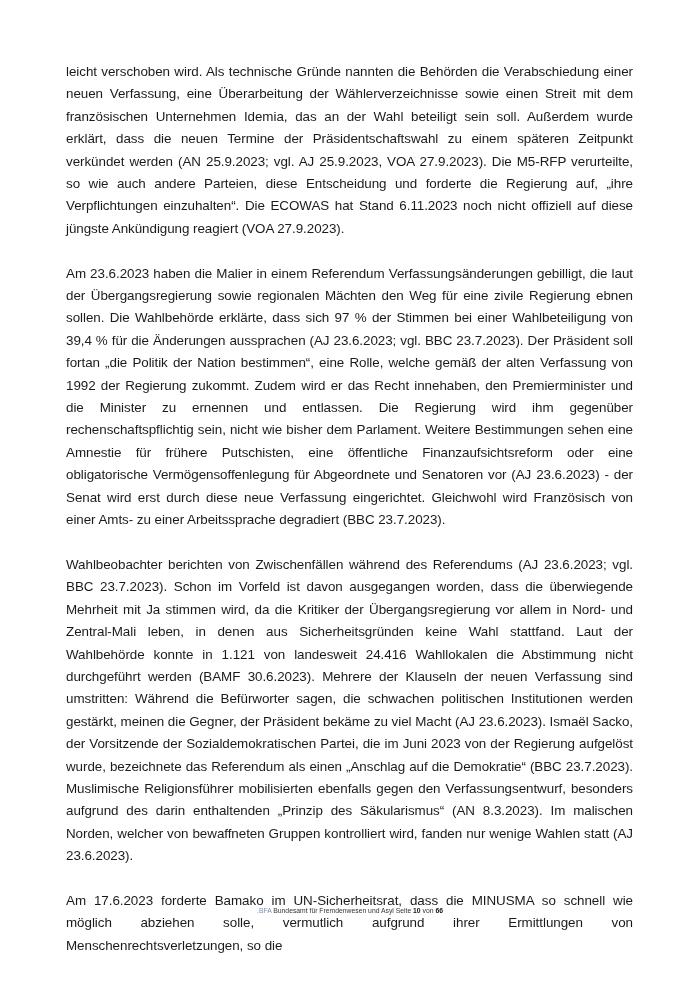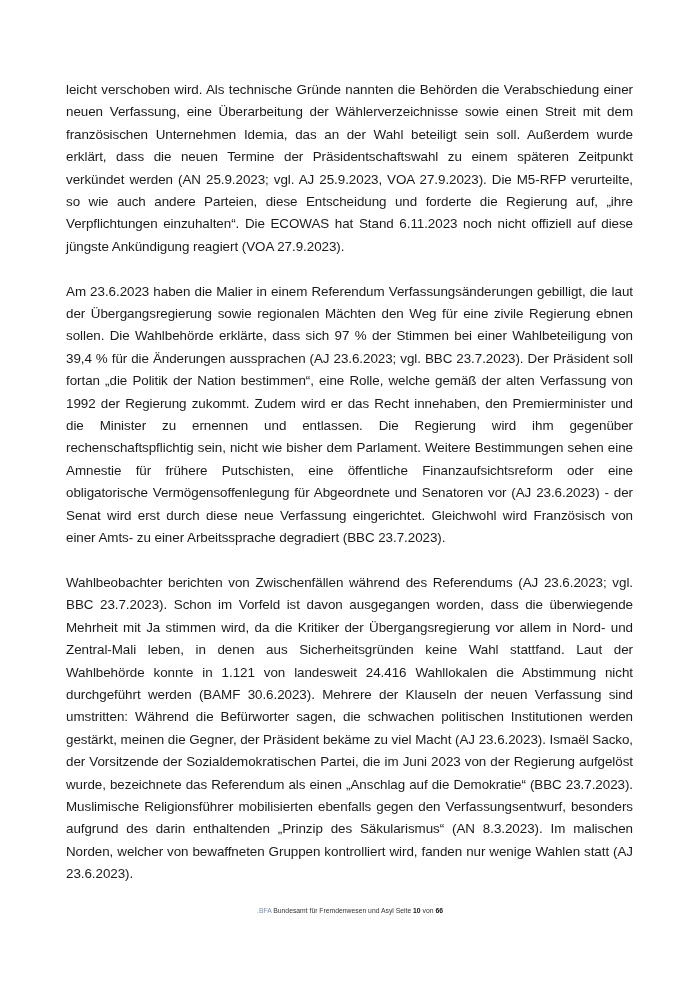--- a/index.html
+++ b/index.html
@@ -18,7 +18,7 @@
     .page-body {
       position: absolute;
       left: 66px;
-      top: 79px;
+      top: 61px;
       width: 567px;
     }
     .para {

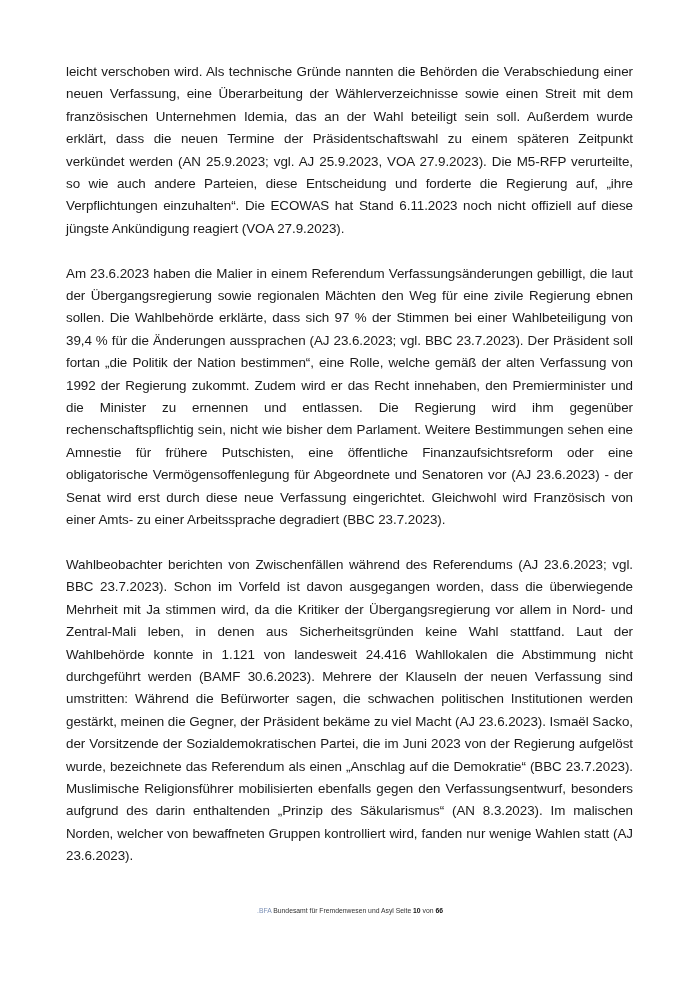--- a/index.html
+++ b/index.html
@@ -54,6 +54,7 @@
   <p class="para">leicht verschoben wird. Als technische Gründe nannten die Behörden die Verabschiedung einer neuen Verfassung, eine Überarbeitung der Wählerverzeichnisse sowie einen Streit mit dem französischen Unternehmen Idemia, das an der Wahl beteiligt sein soll. Außerdem wurde erklärt, dass die neuen Termine der Präsidentschaftswahl zu einem späteren Zeitpunkt verkündet werden (AN 25.9.2023; vgl. AJ 25.9.2023, VOA 27.9.2023). Die M5-RFP verurteilte, so wie auch andere Parteien, diese Entscheidung und forderte die Regierung auf, „ihre Verpflichtungen einzuhalten“. Die ECOWAS hat Stand 6.11.2023 noch nicht offiziell auf diese jüngste Ankündigung reagiert (VOA 27.9.2023).</p>
   <p class="para">Am 23.6.2023 haben die Malier in einem Referendum Verfassungsänderungen gebilligt, die laut der Übergangsregierung sowie regionalen Mächten den Weg für eine zivile Regierung ebnen sollen. Die Wahlbehörde erklärte, dass sich 97 % der Stimmen bei einer Wahlbeteiligung von 39,4 % für die Änderungen aussprachen (AJ 23.6.2023; vgl. BBC 23.7.2023). Der Präsident soll fortan „die Politik der Nation bestimmen“, eine Rolle, welche gemäß der alten Verfassung von 1992 der Regierung zukommt. Zudem wird er das Recht innehaben, den Premierminister und die Minister zu ernennen und entlassen. Die Regierung wird ihm gegenüber rechenschaftspflichtig sein, nicht wie bisher dem Parlament. Weitere Bestimmungen sehen eine Amnestie für frühere Putschisten, eine öffentliche Finanzaufsichtsreform oder eine obligatorische Vermögensoffenlegung für Abgeordnete und Senatoren vor (AJ 23.6.2023) - der Senat wird erst durch diese neue Verfassung eingerichtet. Gleichwohl wird Französisch von einer Amts- zu einer Arbeitssprache degradiert (BBC 23.7.2023).</p>
   <p class="para">Wahlbeobachter berichten von Zwischenfällen während des Referendums (AJ 23.6.2023; vgl. BBC 23.7.2023). Schon im Vorfeld ist davon ausgegangen worden, dass die überwiegende Mehrheit mit Ja stimmen wird, da die Kritiker der Übergangsregierung vor allem in Nord- und Zentral-Mali leben, in denen aus Sicherheitsgründen keine Wahl stattfand. Laut der Wahlbehörde konnte in 1.121 von landesweit 24.416 Wahllokalen die Abstimmung nicht durchgeführt werden (BAMF 30.6.2023). Mehrere der Klauseln der neuen Verfassung sind umstritten: Während die Befürworter sagen, die schwachen politischen Institutionen werden gestärkt, meinen die Gegner, der Präsident bekäme zu viel Macht (AJ 23.6.2023). Ismaël Sacko, der Vorsitzende der Sozialdemokratischen Partei, die im Juni 2023 von der Regierung aufgelöst wurde, bezeichnete das Referendum als einen „Anschlag auf die Demokratie“ (BBC 23.7.2023). Muslimische Religionsführer mobilisierten ebenfalls gegen den Verfassungsentwurf, besonders aufgrund des darin enthaltenden „Prinzip des Säkularismus“ (AN 8.3.2023). Im malischen Norden, welcher von bewaffneten Gruppen kontrolliert wird, fanden nur wenige Wahlen statt (AJ 23.6.2023).</p>
+  <p class="para">Am 17.6.2023 forderte Bamako im UN-Sicherheitsrat, dass die MINUSMA so schnell wie möglich abziehen solle, vermutlich aufgrund ihrer Ermittlungen von Menschenrechtsverletzungen, so die</p>
 </div>
 
 <div class="footer">

